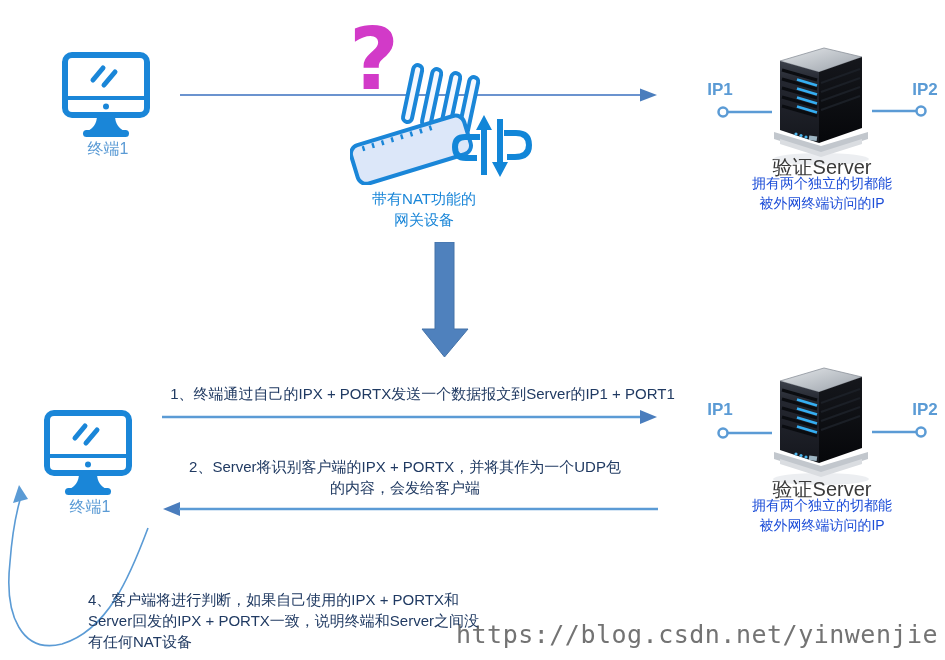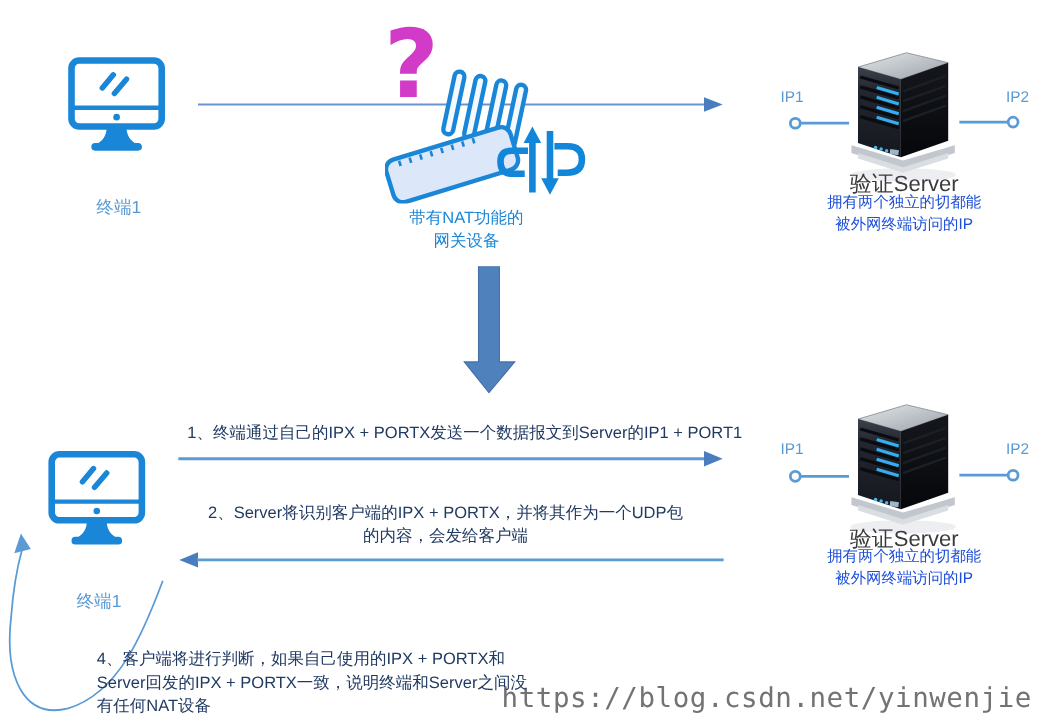--- a/index.html
+++ b/index.html
@@ -14,7 +14,7 @@
   
   .gateway-label{font-size:15px;color:#1a86d8;line-height:21px;}
   
-  .ip-label{font-size:14px;color:#5b9bd5;}
+  .ip-label{font-size:17px;color:#5b9bd5;font-weight:bold;}
   .server-name{font-size:20px;color:#3a3a3a;}
   .server-desc{font-size:14px;color:#1d4ed8;}
   

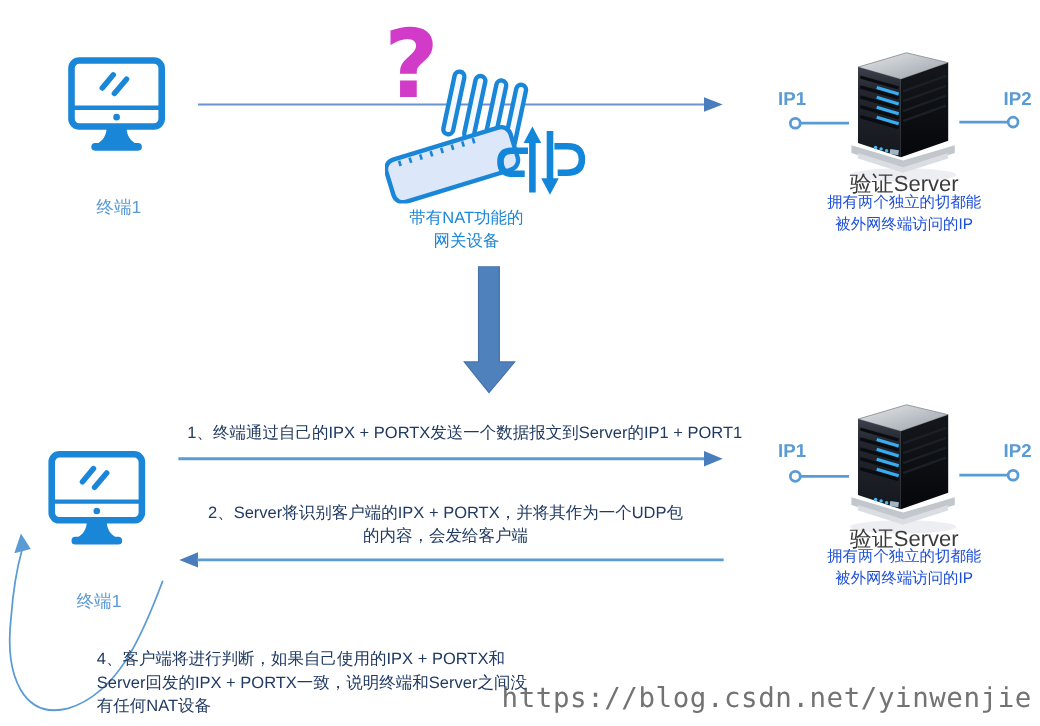--- a/index.html
+++ b/index.html
@@ -10,7 +10,7 @@
   .abs{position:absolute;}
   .center{text-align:center;}
   
-  .terminal-label{font-size:16px;color:#5b9bd5;margin-top:40px;}
+  .terminal-label{font-size:16px;color:#5b9bd5;}
   
   .gateway-label{font-size:15px;color:#1a86d8;line-height:21px;}
   

